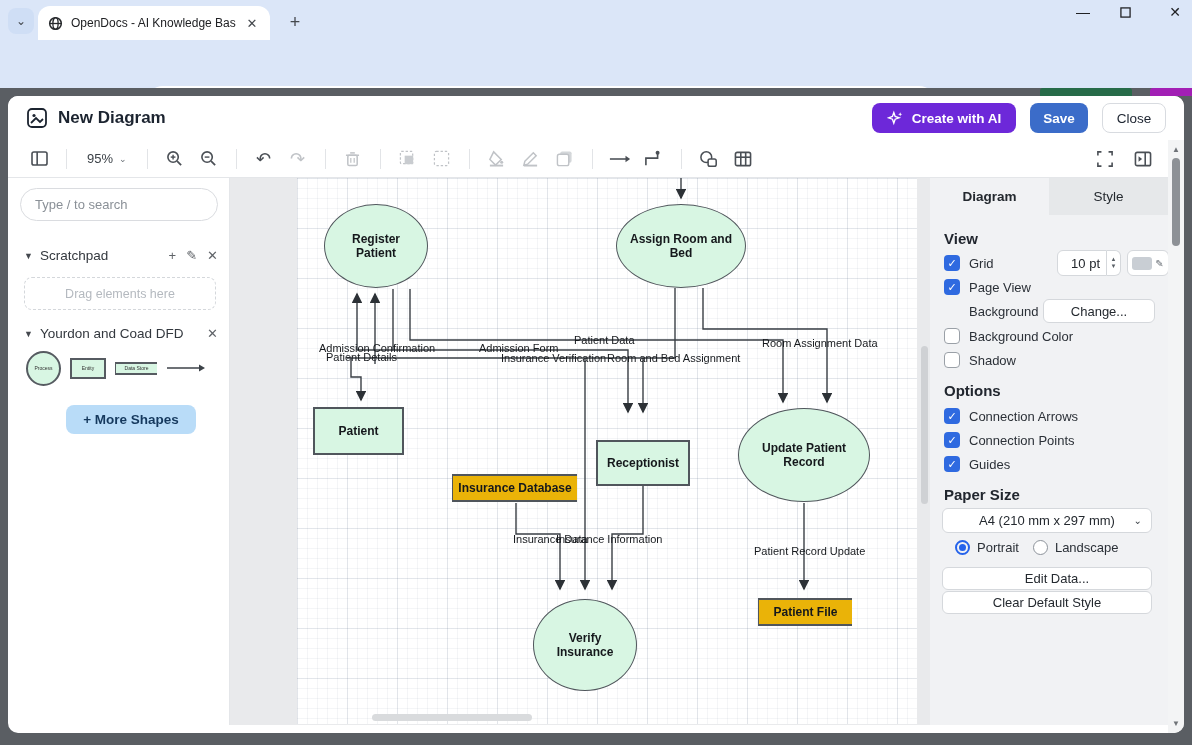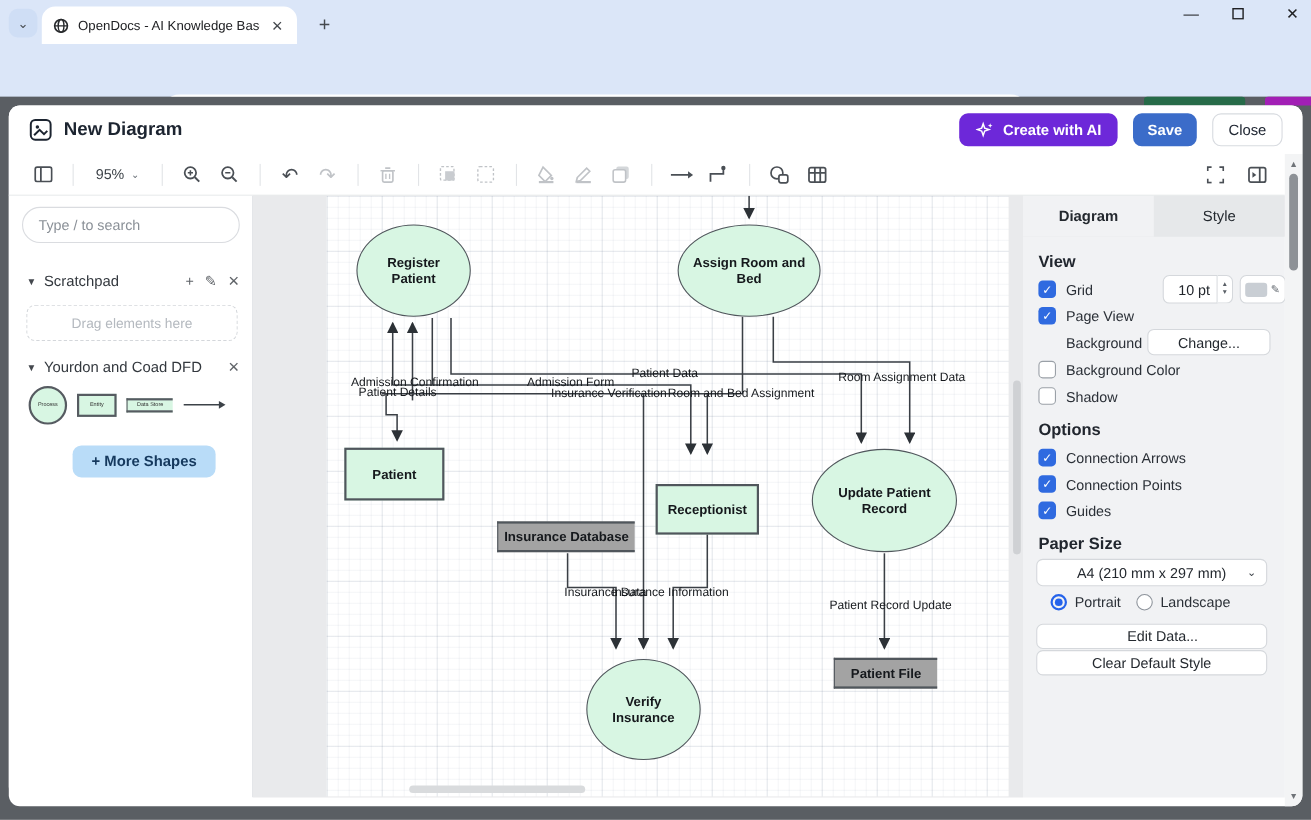--- a/index.html
+++ b/index.html
@@ -74,7 +74,7 @@
   .node { position:absolute; display:flex; align-items:center; justify-content:center; text-align:center; font-size:12px; font-weight:bold; color:#15181c; }
   .nd-ellipse { background:#d8f6e3; border:1.5px solid #50565c; border-radius:50%; padding:0 8px; }
   .nd-rect { background:#d8f6e3; border:2px solid #50565c; }
-  .nd-store { background:#a3a3a3; border-top:2.5px solid #50565c; border-bottom:2.5px solid #50565c; border-left:1px solid #50565c; }
+  .nd-store { background:#eab308; border-top:2.5px solid #50565c; border-bottom:2.5px solid #50565c; border-left:1px solid #50565c; }
   .elabel { position:absolute; font-size:11px; color:#16191d; white-space:nowrap; }
   .edges { position:absolute; left:0; top:0; }
   .cv-vscroll { position:absolute; right:2px; top:168px; width:7px; height:158px; background:#cfd1d4; border-radius:4px; }

